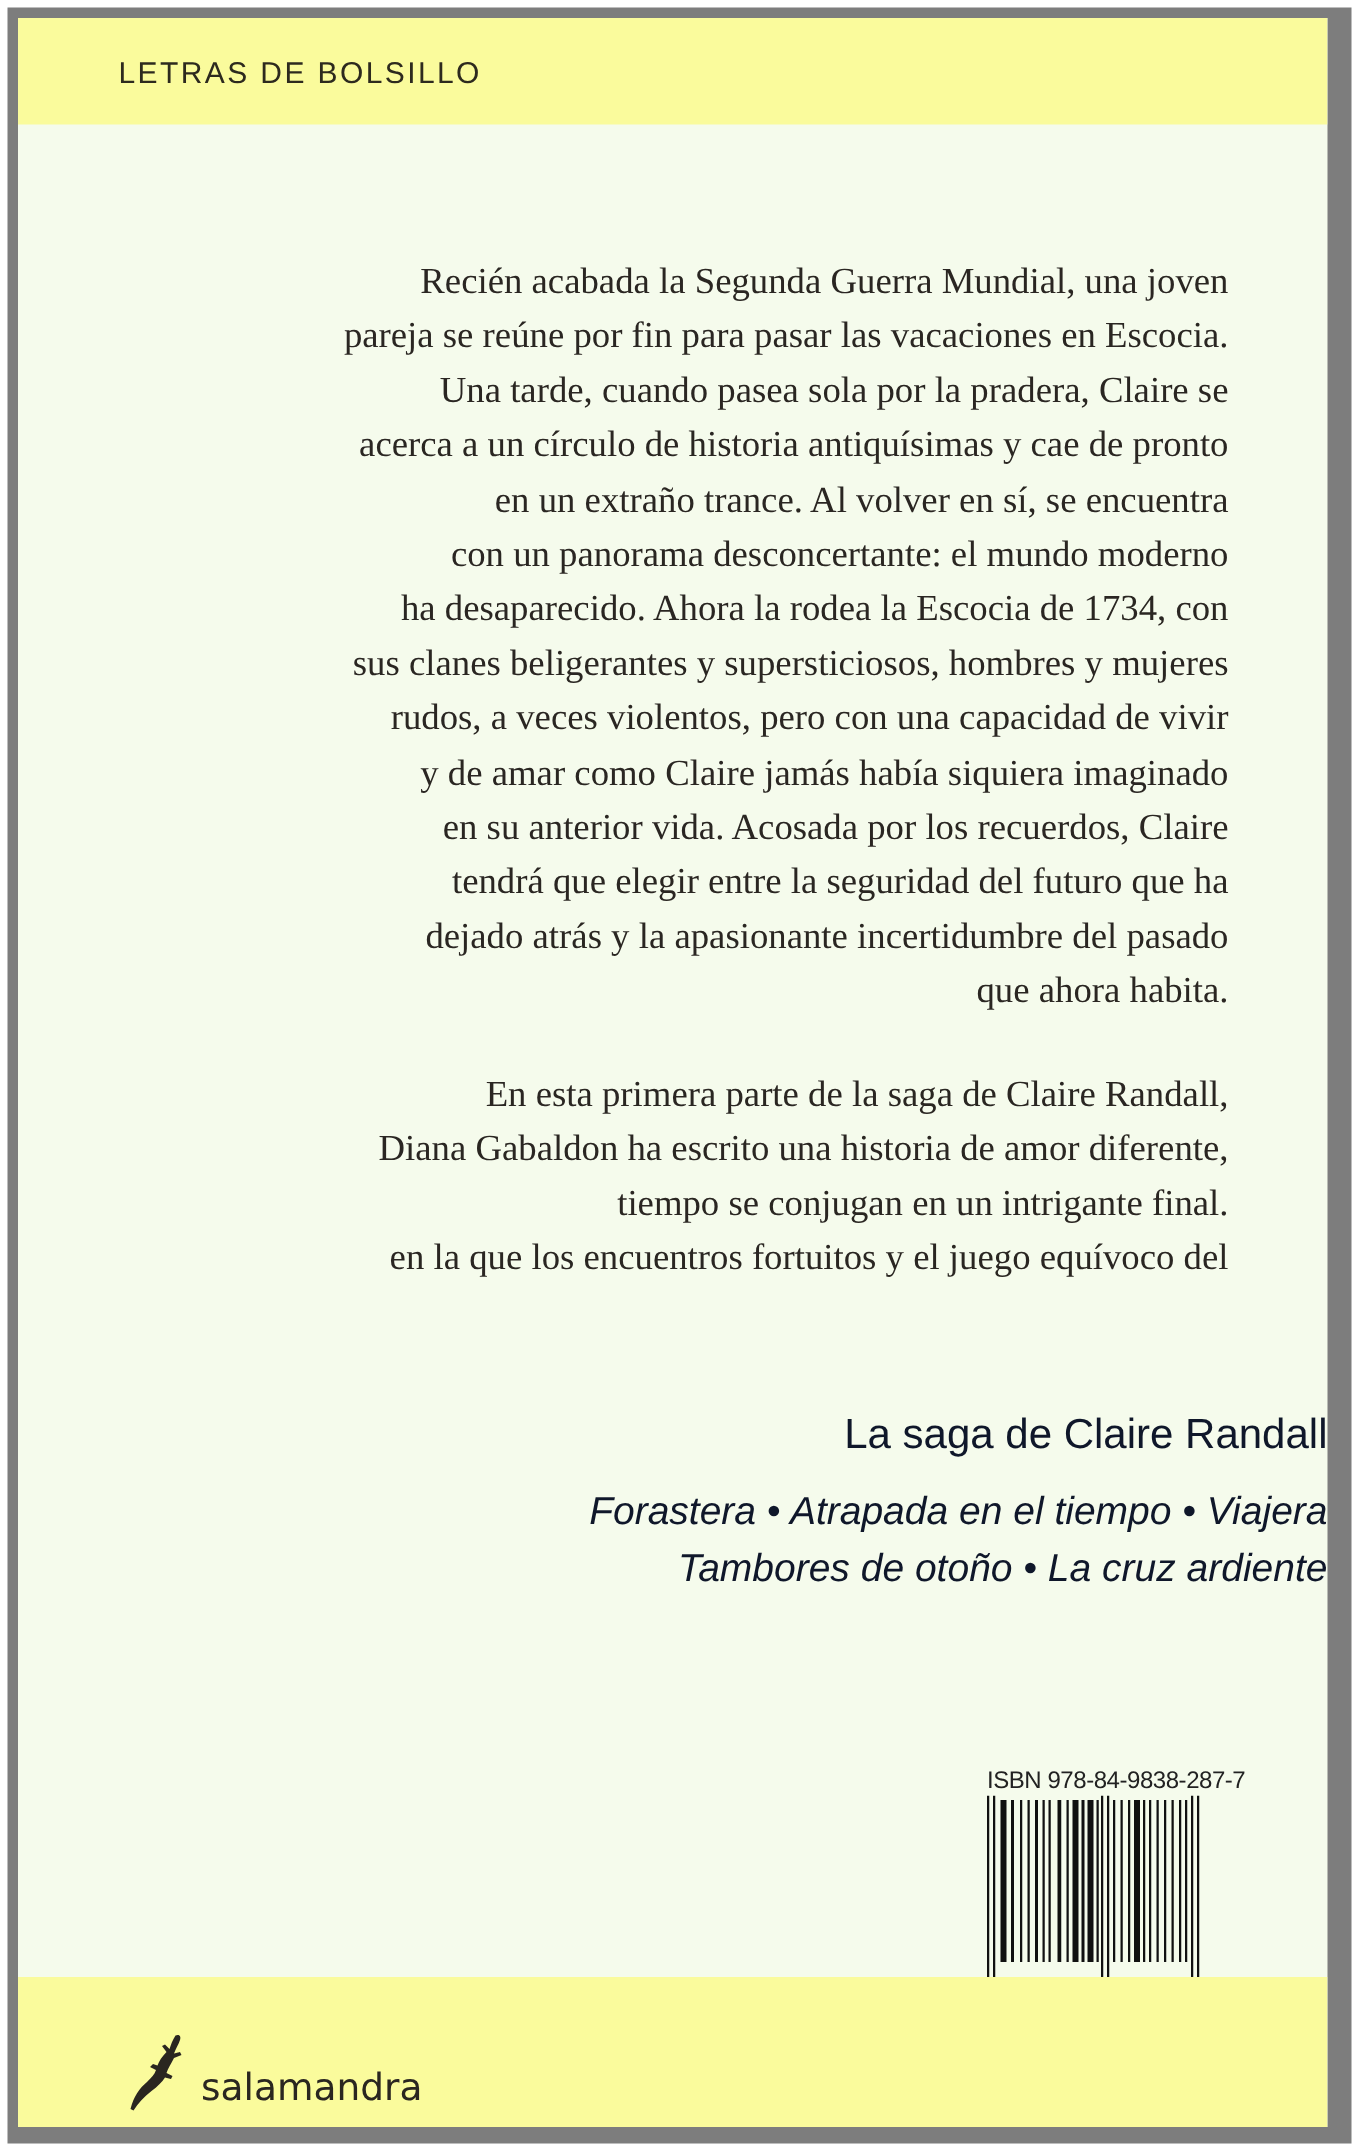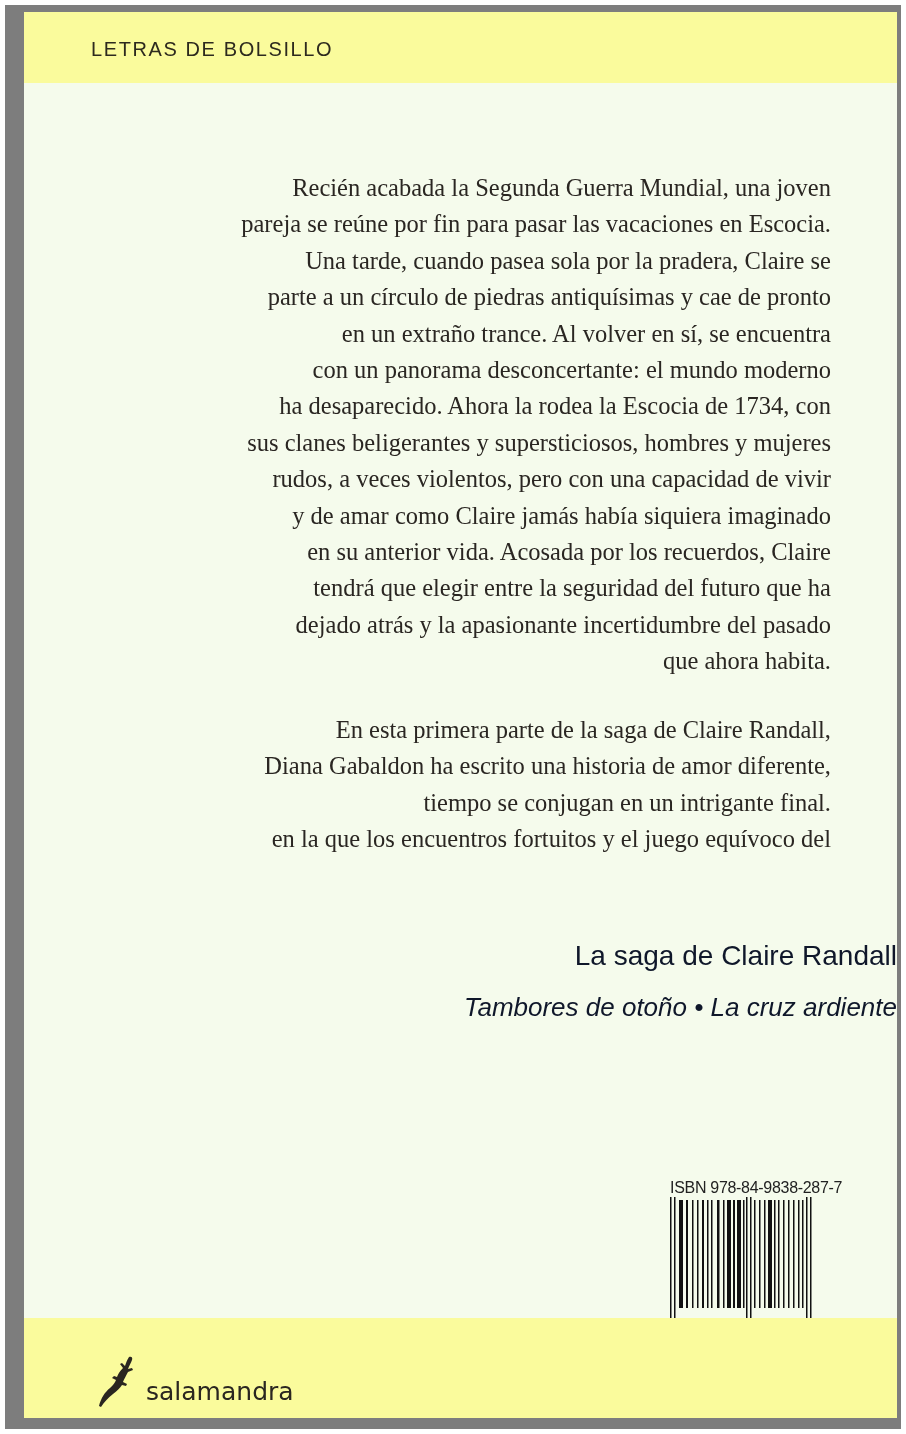--- a/index.html
+++ b/index.html
@@ -5,7 +5,7 @@
   html, body { margin:0; padding:0; }
   body { width:906px; height:1434px; background:#ffffff; position:relative; overflow:hidden; }
   .frame { position:absolute; left:5px; top:5px; width:896px; height:1424px; background:#7d7d7d; }
-  .cover { position:absolute; left:24px; top:12px; width:873px; height:1406px; background:#f5fbec; overflow:hidden; }
+  .cover { position:absolute; left:12px; top:12px; width:873px; height:1406px; background:#f5fbec; overflow:hidden; }
   .header-band { position:absolute; left:0; top:0; width:100%; height:71px; background:#fafb9c; }
   .series-label { position:absolute; left:67px; top:26px; font-family:"Liberation Sans", sans-serif; font-size:20px; letter-spacing:1.6px; color:#2d2a1e; }
   .blurb { position:absolute; left:107px; top:158px; width:700px; font-family:"Liberation Serif", serif; font-size:24.5px; line-height:36.4px; color:#2a2622;text-align:right; }

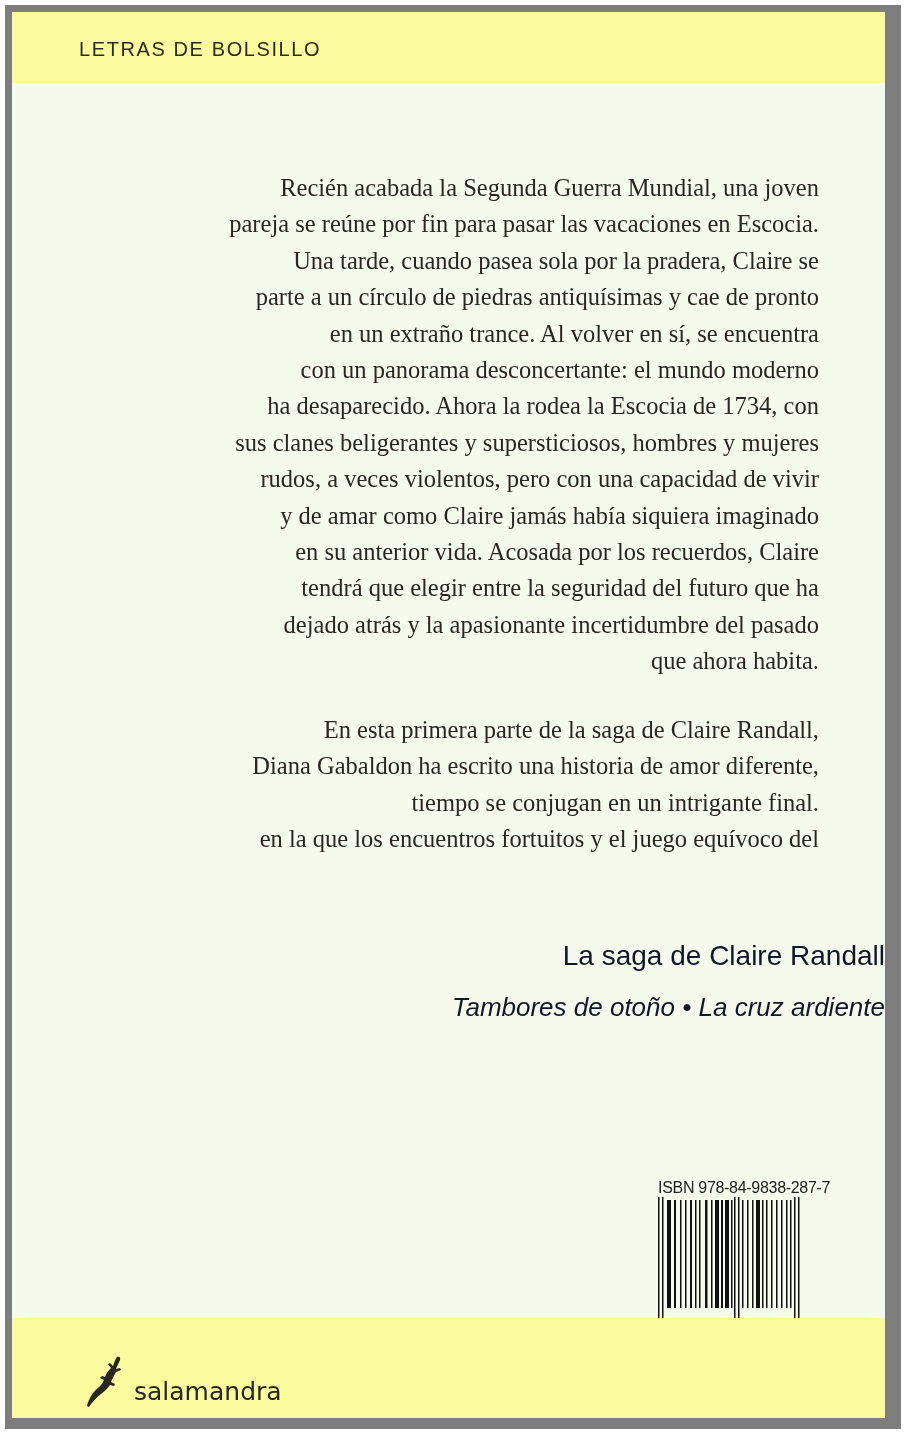--- a/index.html
+++ b/index.html
@@ -39,7 +39,7 @@
       <span class="line">Recién acabada la Segunda Guerra Mundial, una joven</span>
       <span class="line">pareja se reúne por fin para pasar las vacaciones en Escocia.</span>
       <span class="line">Una tarde, cuando pasea sola por la pradera, Claire se</span>
-      <span class="line">parte a un círculo de piedras antiquísimas y cae de pronto</span>
+      <span class="line">acerca a un círculo de historia antiquísimas y cae de pronto</span>
       <span class="line">en un extraño trance. Al volver en sí, se encuentra</span>
       <span class="line">con un panorama desconcertante: el mundo moderno</span>
       <span class="line">ha desaparecido. Ahora la rodea la Escocia de 1734, con</span>

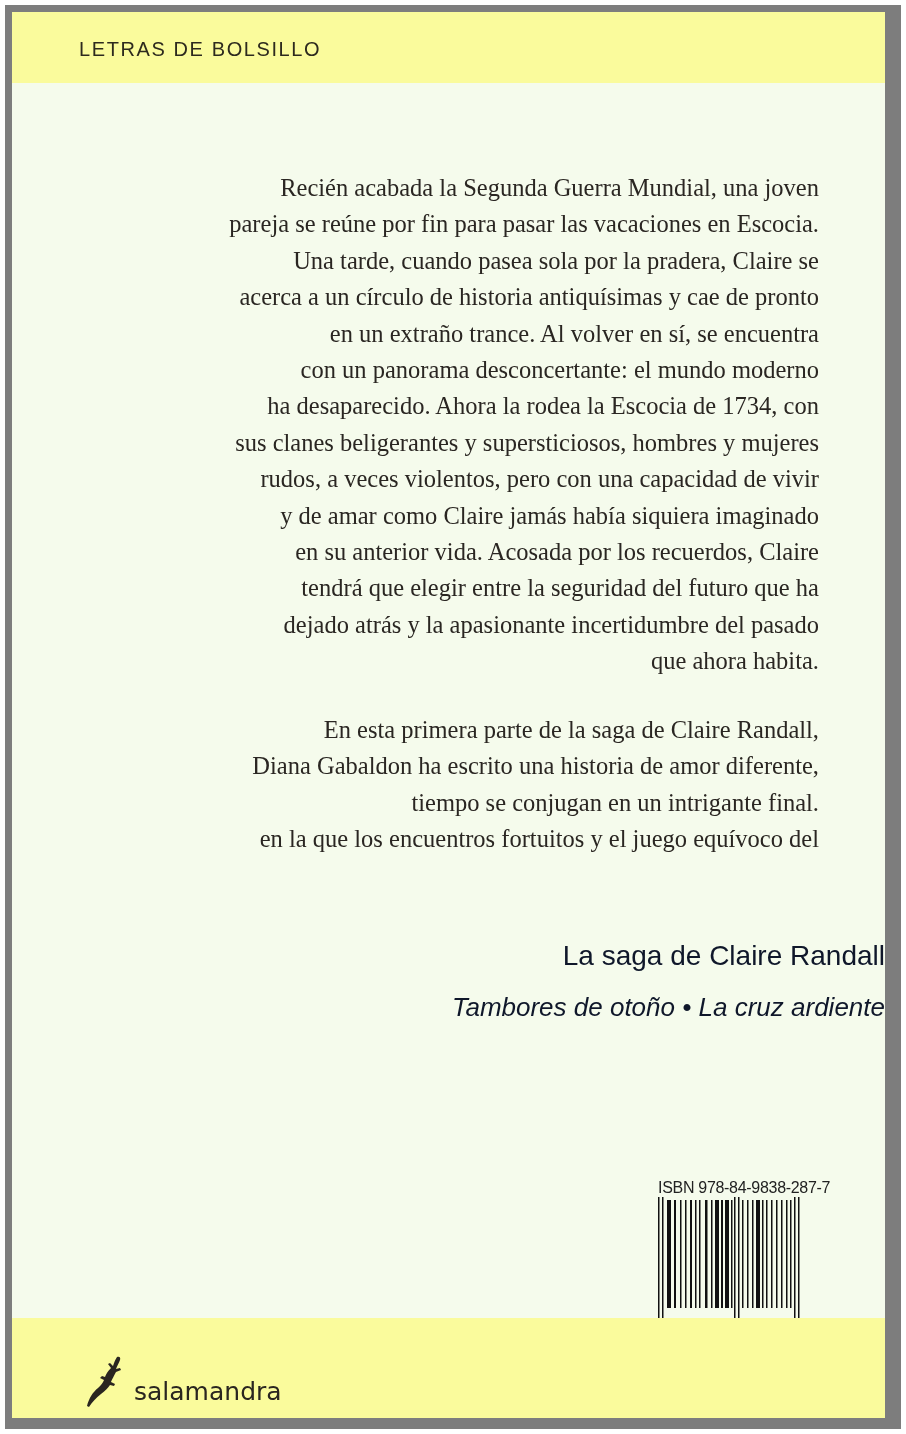--- a/index.html
+++ b/index.html
@@ -61,6 +61,7 @@
 
   <div class="saga saga-title">La saga de Claire Randall</div>
   <div class="saga saga-books">
+    <span class="row">Forastera • Atrapada en el tiempo • Viajera</span>
     <span class="row">Tambores de otoño • La cruz ardiente</span>
   </div>
 

